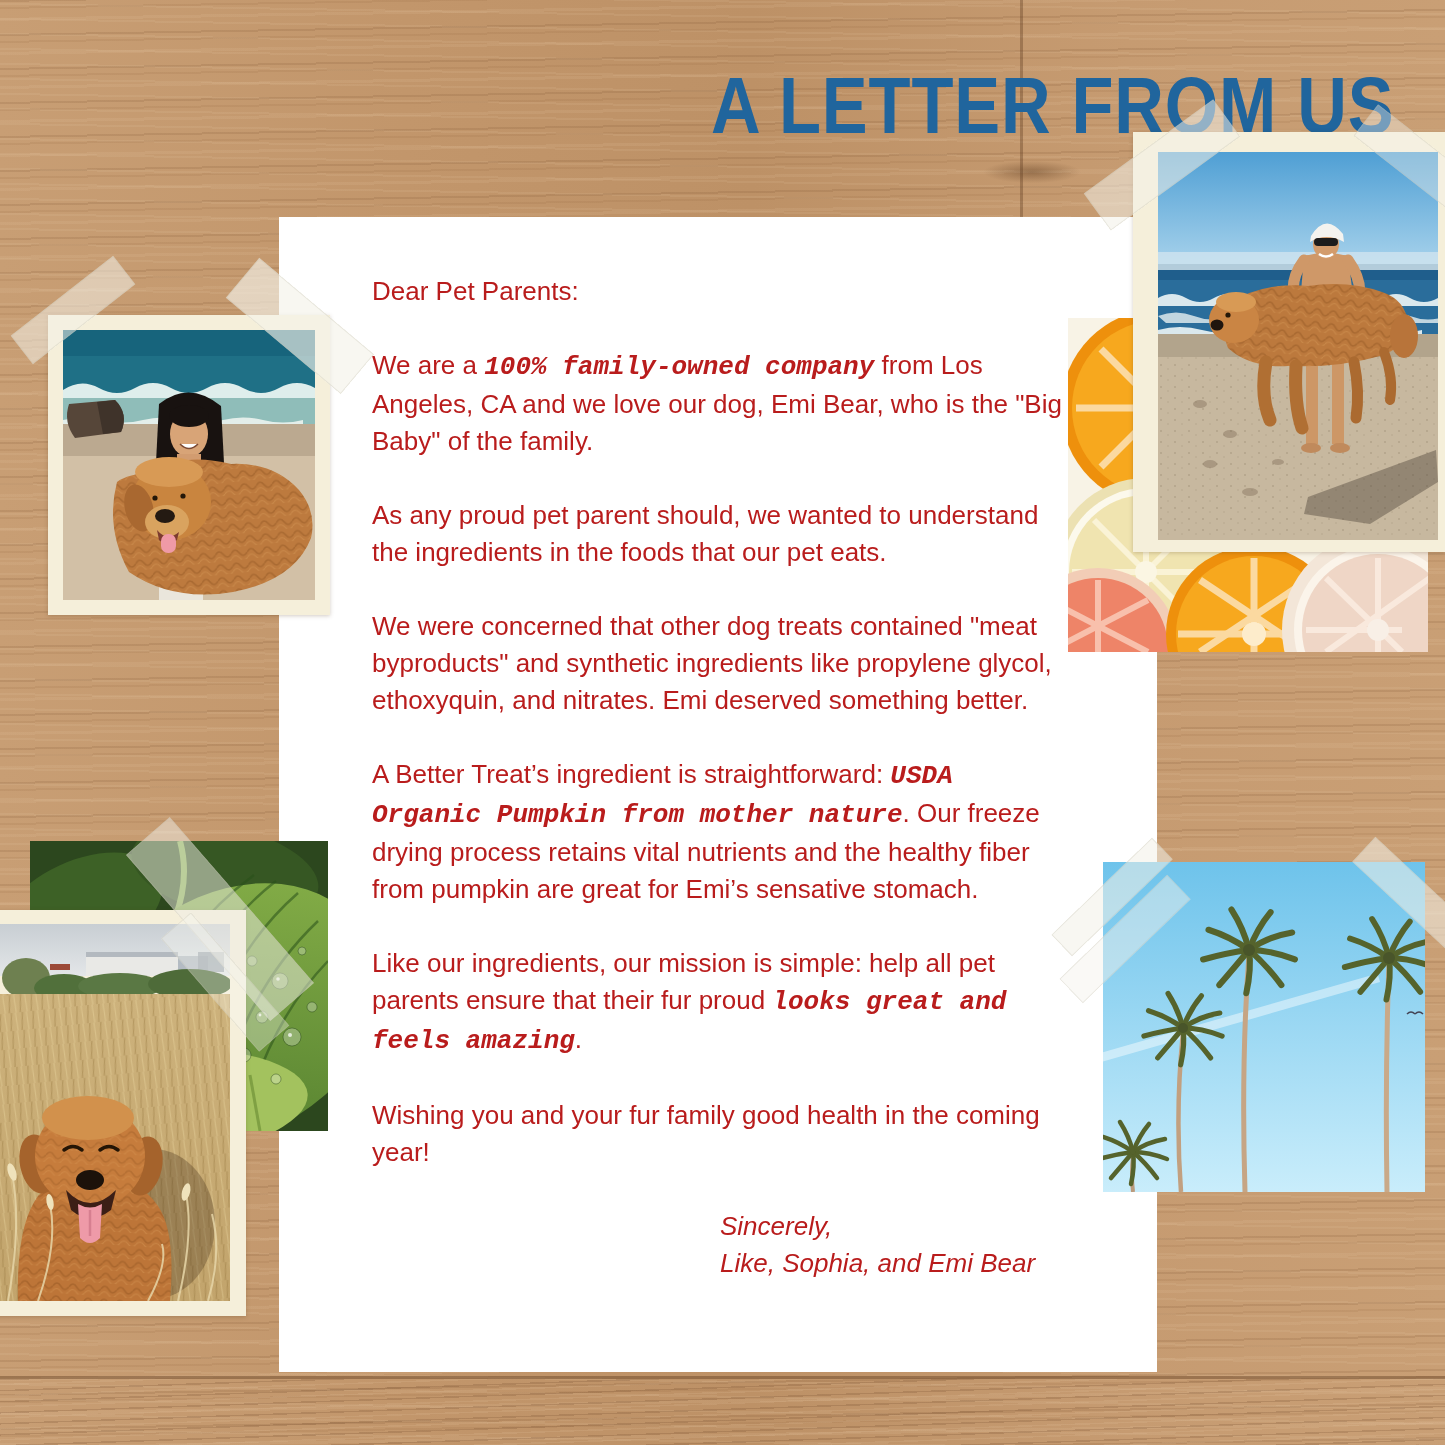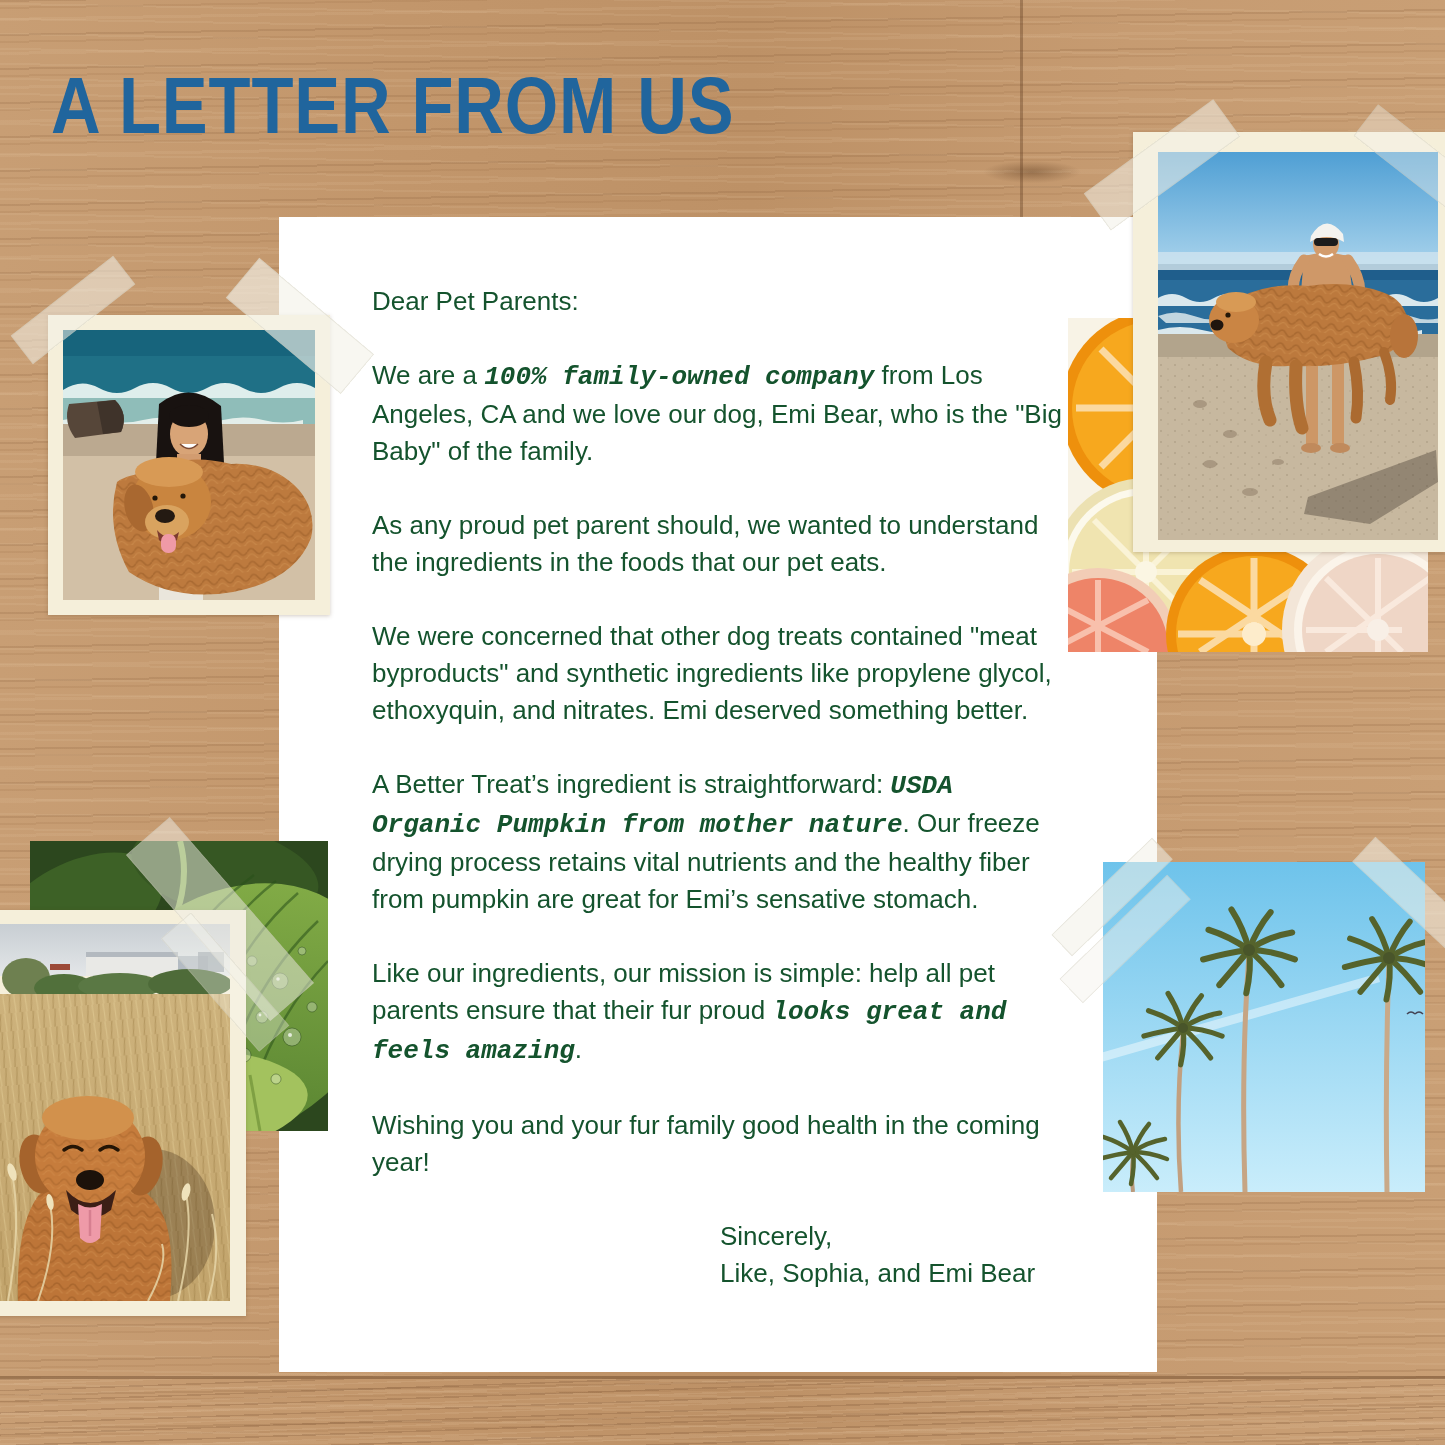--- a/index.html
+++ b/index.html
@@ -22,7 +22,7 @@
       rgba(235,205,170,.14) 5px 6.5px, rgba(0,0,0,0) 6.5px 11px);}
 
   
-  .title-wrap{position:absolute;left:0;top:66px;width:1445px;text-align:left;z-index:1;}
+  .title-wrap{position:absolute;left:0;top:66px;width:1445px;text-align:right;z-index:1;}
   .title{display:inline-block;font-size:79px;line-height:1;font-weight:700;letter-spacing:1px;
     color:var(--title-blue,#20659d);transform:scaleX(.87);transform-origin:50% 50%;}
 

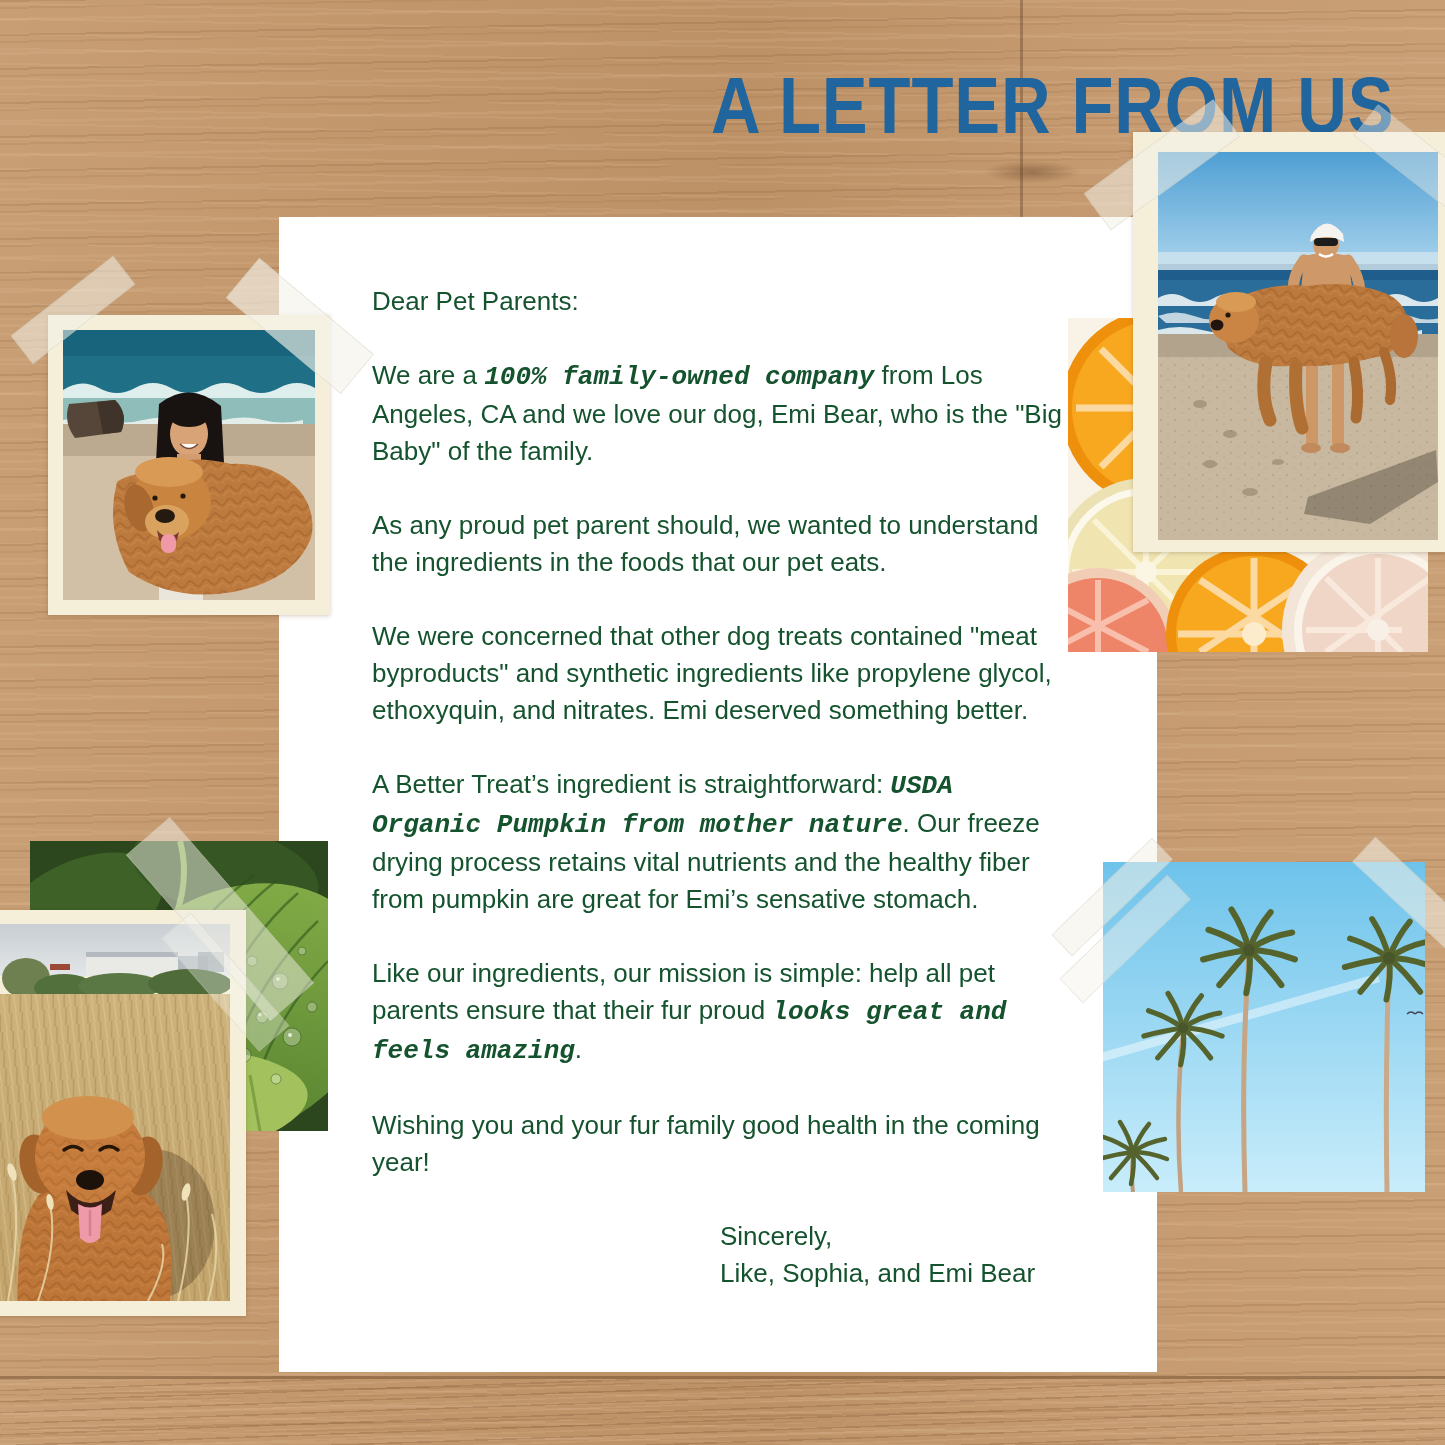--- a/index.html
+++ b/index.html
@@ -28,8 +28,8 @@
 
   
   .paper{position:absolute;left:279px;top:217px;width:878px;height:1155px;background:var(--paper,#fff);z-index:1;}
-  .letter{position:absolute;left:372px;top:283px;width:700px;z-index:1;
-    font-size:26px;line-height:37px;color:#14532d;}
+  .letter{position:absolute;left:372px;top:273px;width:700px;z-index:1;
+    font-size:26px;line-height:37px;color:#b91c1c;}
   .letter p{margin:0 0 37px 0;}
   .letter .em{font-weight:700;font-style:italic;font-family:Liberation Mono, monospace;}
   .closing{margin-left:348px;}

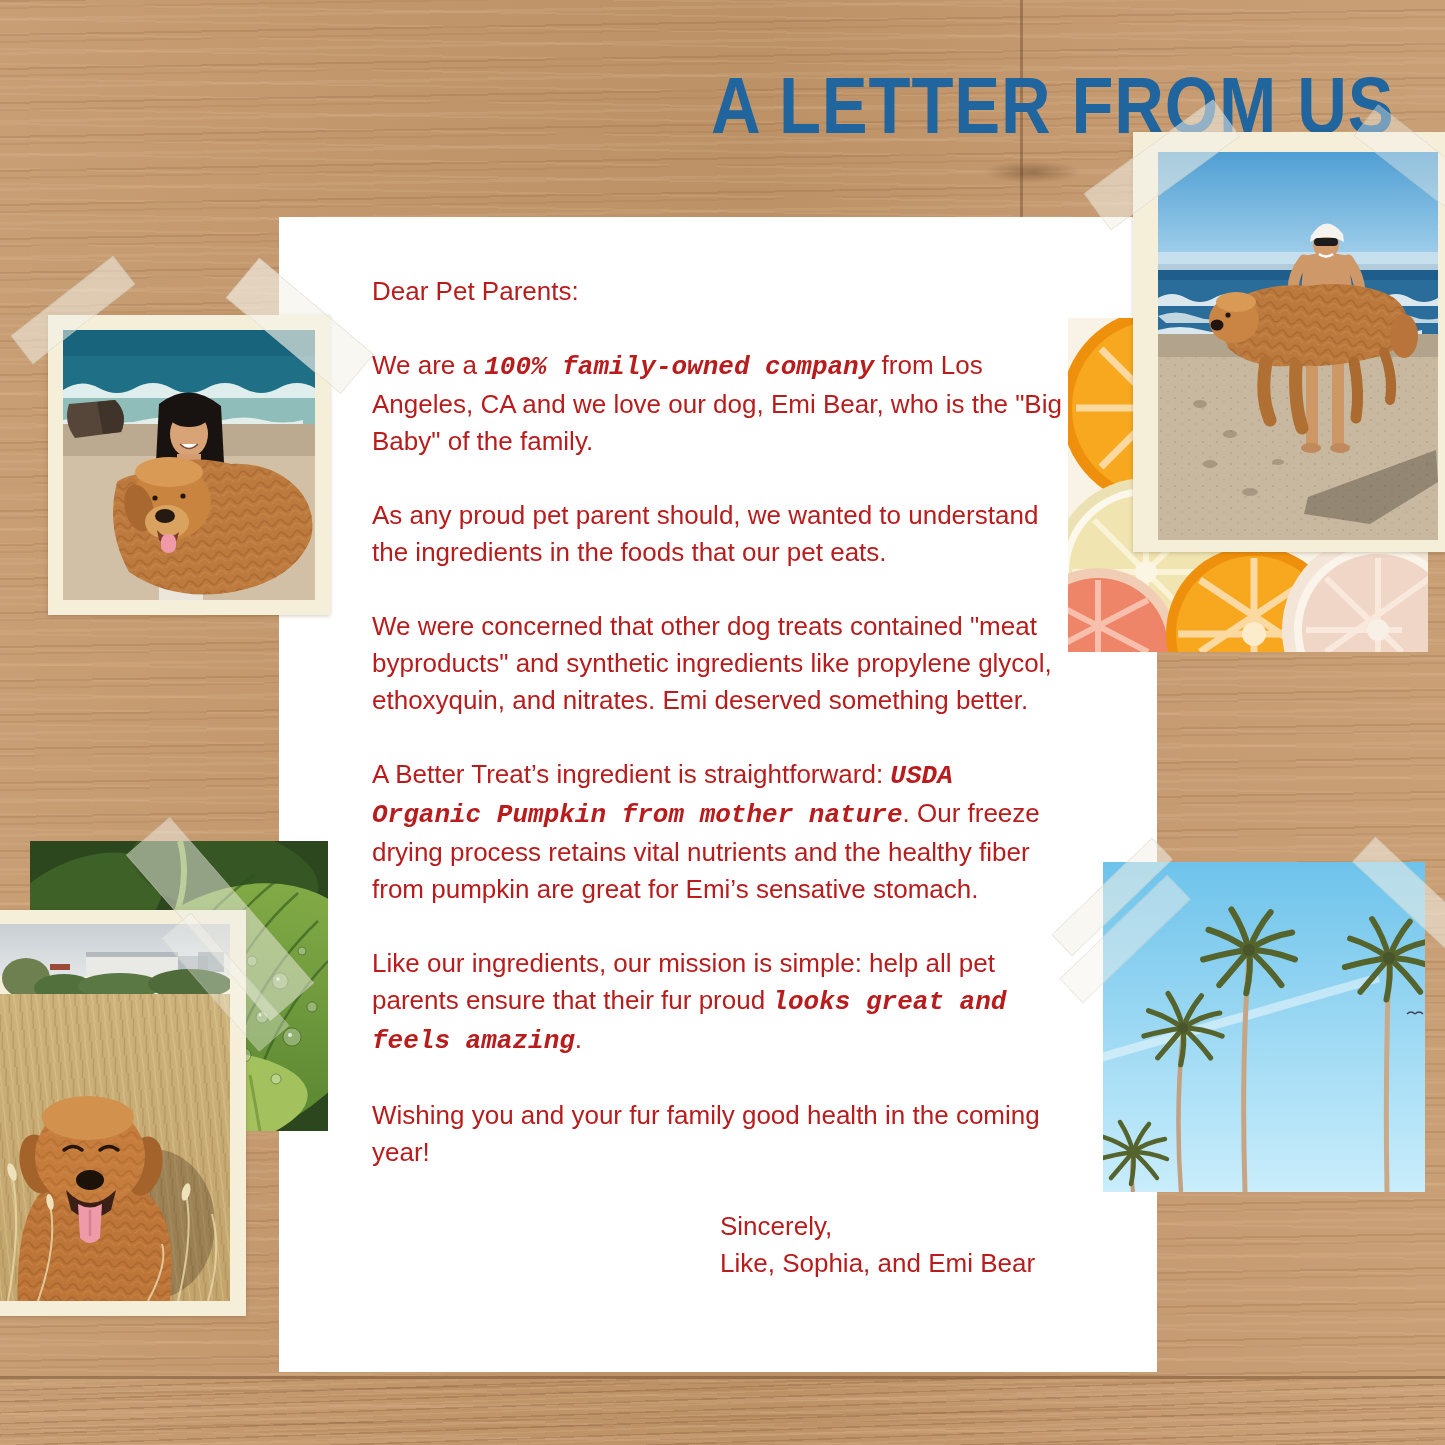--- a/index.html
+++ b/index.html
@@ -32,7 +32,7 @@
     font-size:26px;line-height:37px;color:#b91c1c;}
   .letter p{margin:0 0 37px 0;}
   .letter .em{font-weight:700;font-style:italic;font-family:Liberation Mono, monospace;}
-  .closing{margin-left:348px;}
+  .closing{margin-left:348px;font-style:italic;}
   .closing div{line-height:37px;}
 
   

